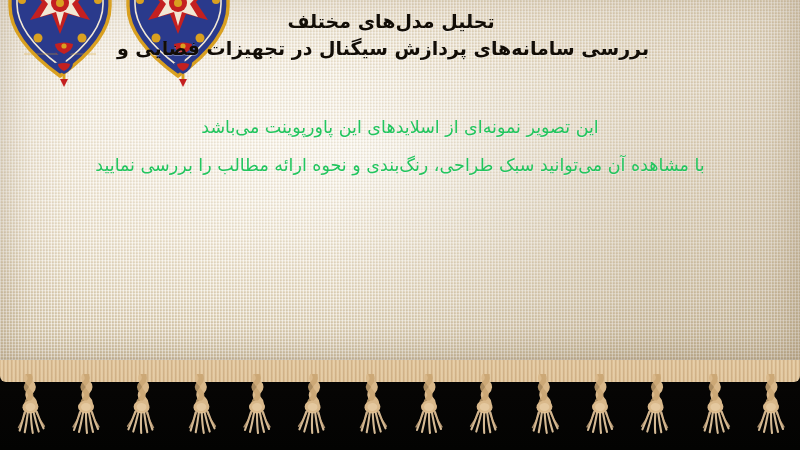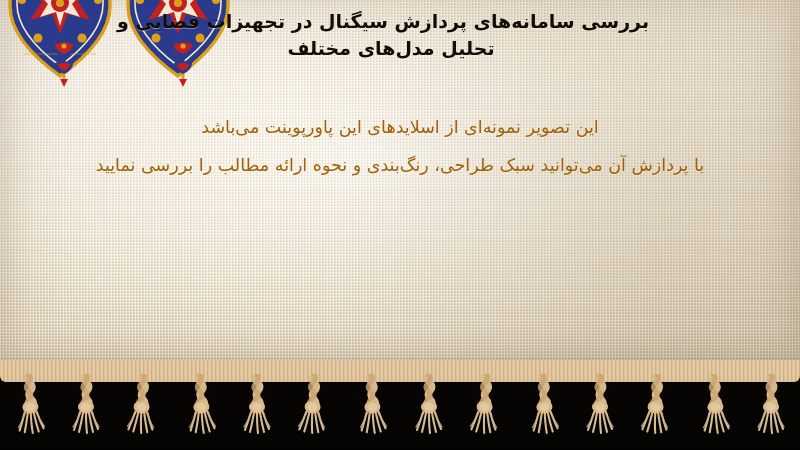--- a/index.html
+++ b/index.html
@@ -176,8 +176,8 @@
   </div>
 
   <div class="title-block">
+    <div class="title-line l2">تحلیل مدل‌های مختلف</div>
     <div class="title-line l1">بررسی سامانه‌های پردازش سیگنال در تجهیزات فضایی و</div>
-    <div class="title-line l2">تحلیل مدل‌های مختلف</div>
   </div>
 
   <div class="body-block">

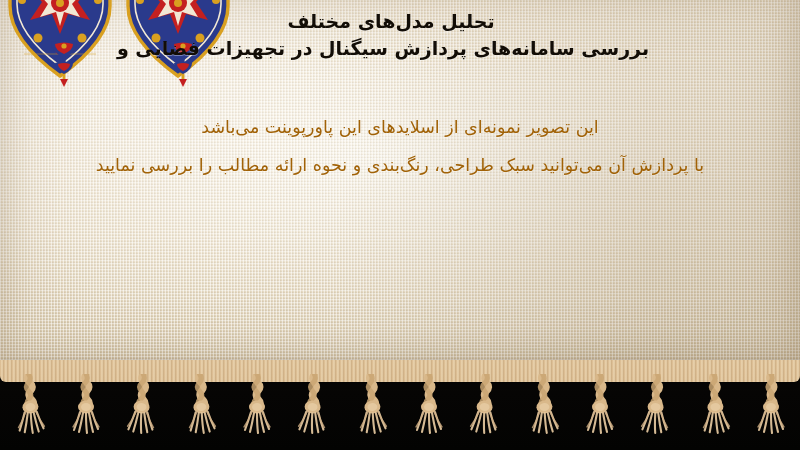--- a/index.html
+++ b/index.html
@@ -87,7 +87,7 @@
   }
   .body-line{
     font-size:17.5px;line-height:38px;font-weight:500;
-    color:#a16207;white-space:nowrap;
+    color:#22c55e;white-space:nowrap;
     text-shadow:0 1px 0 rgba(255,255,255,.32);
   }
 </style>

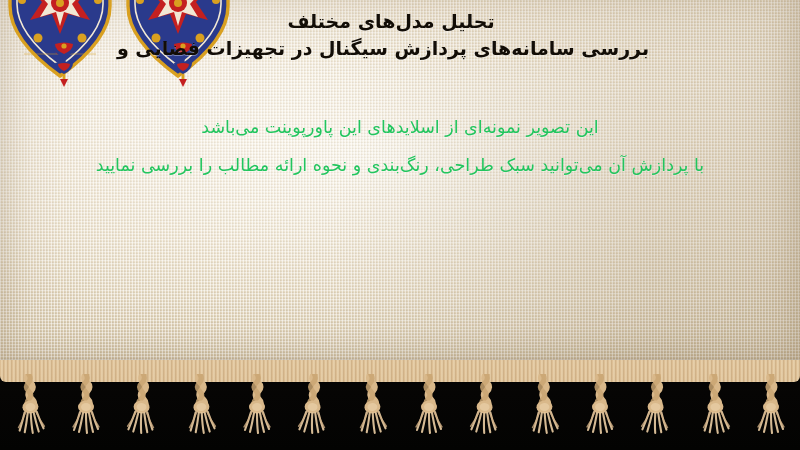--- a/index.html
+++ b/index.html
@@ -182,7 +182,7 @@
 
   <div class="body-block">
     <div class="body-line">این تصویر نمونه‌ای از اسلایدهای این پاورپوینت می‌باشد</div>
-    <div class="body-line">با پردازش آن می‌توانید سبک طراحی، رنگ‌بندی و نحوه ارائه مطالب را بررسی نمایید</div>
+    <div class="body-line">با مشاهده آن می‌توانید سبک طراحی، رنگ‌بندی و نحوه ارائه مطالب را بررسی نمایید</div>
   </div>
 
   <div class="fringe-band"></div>

